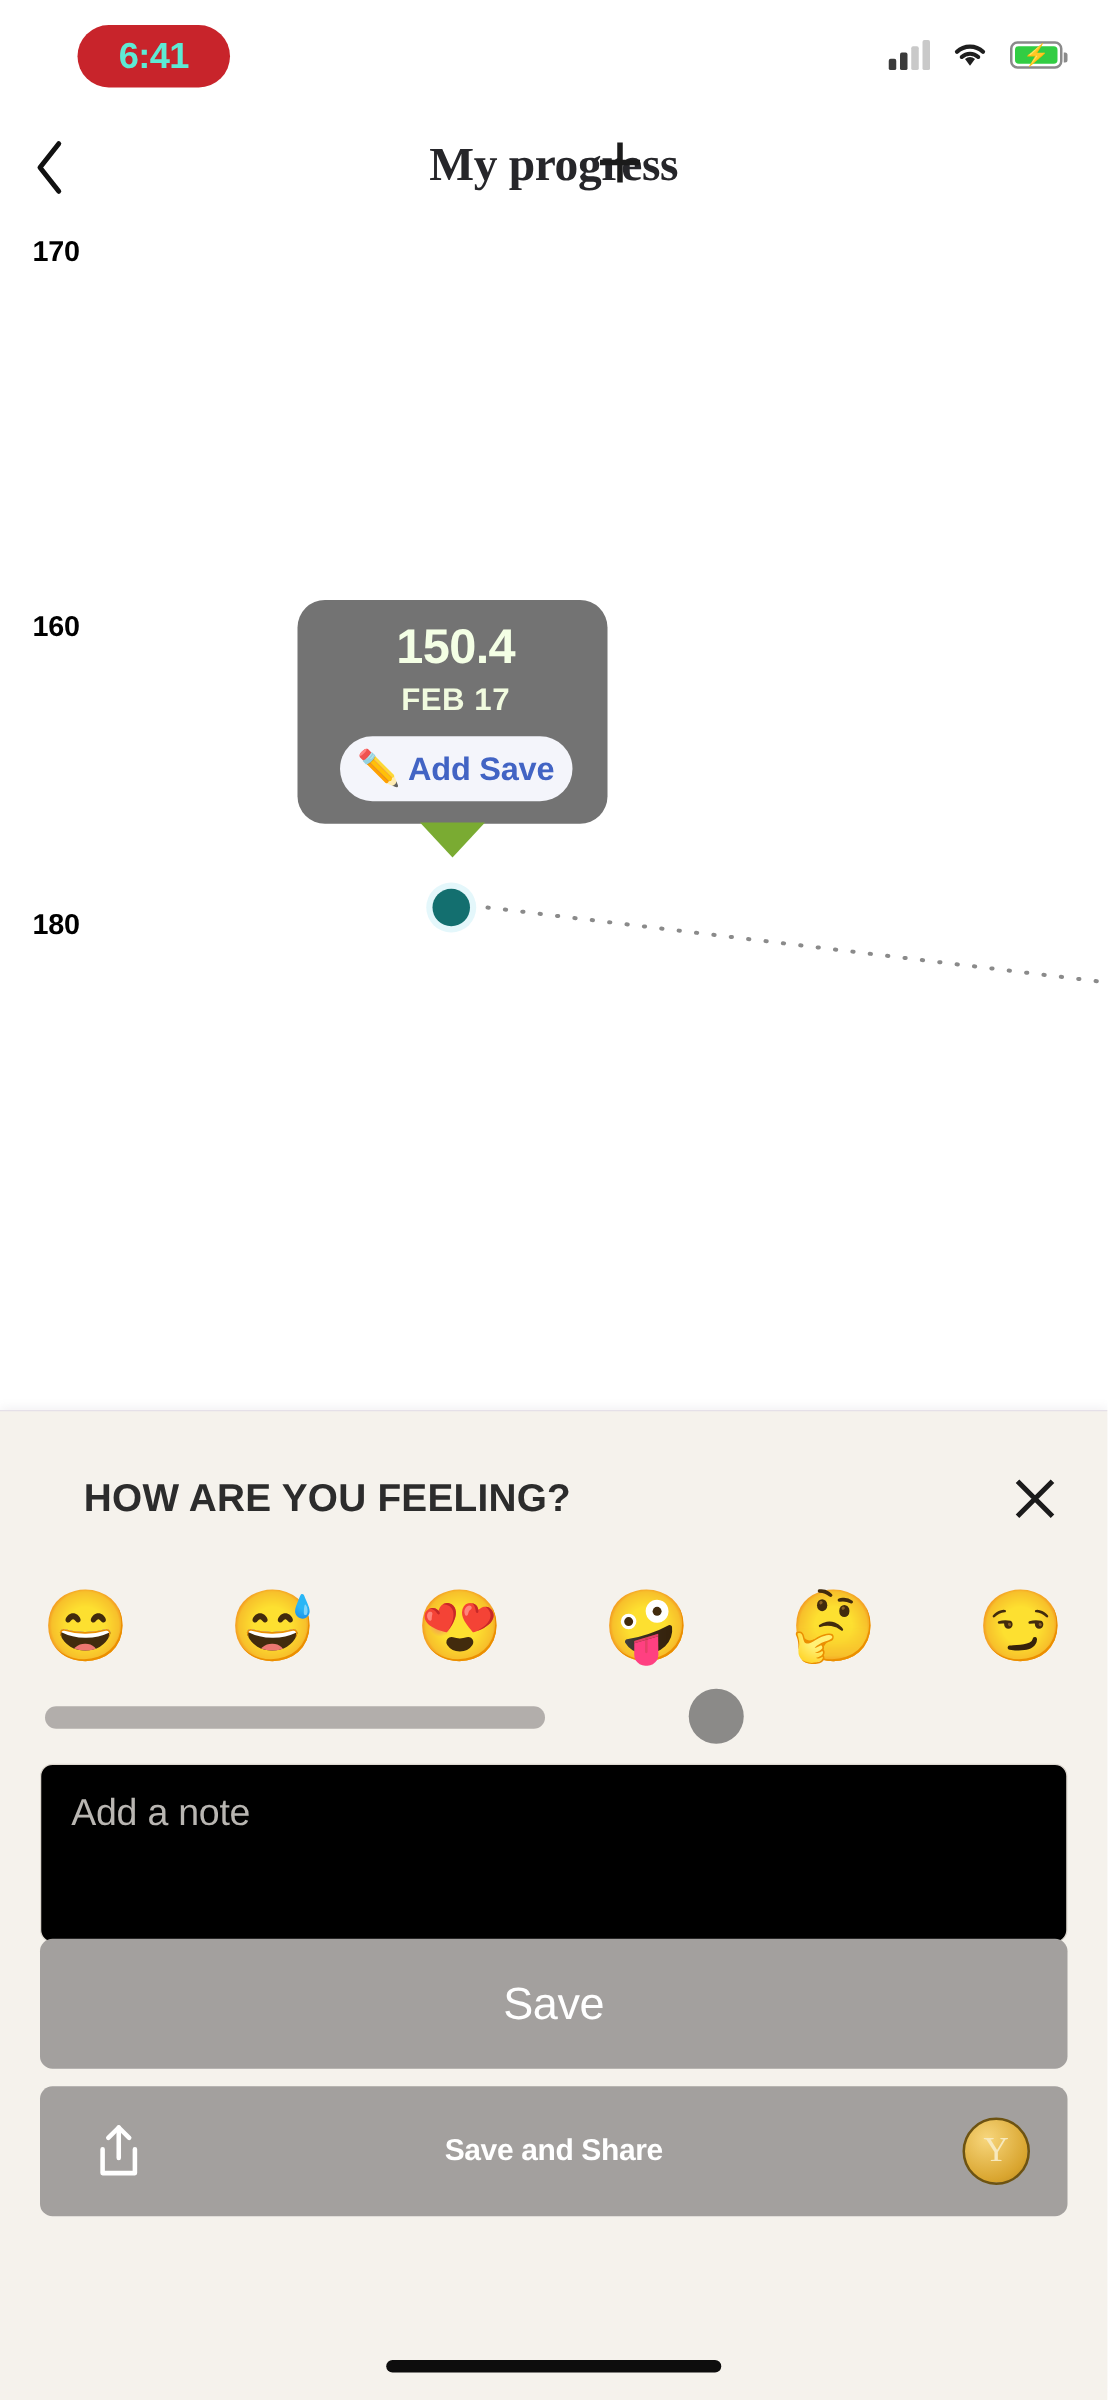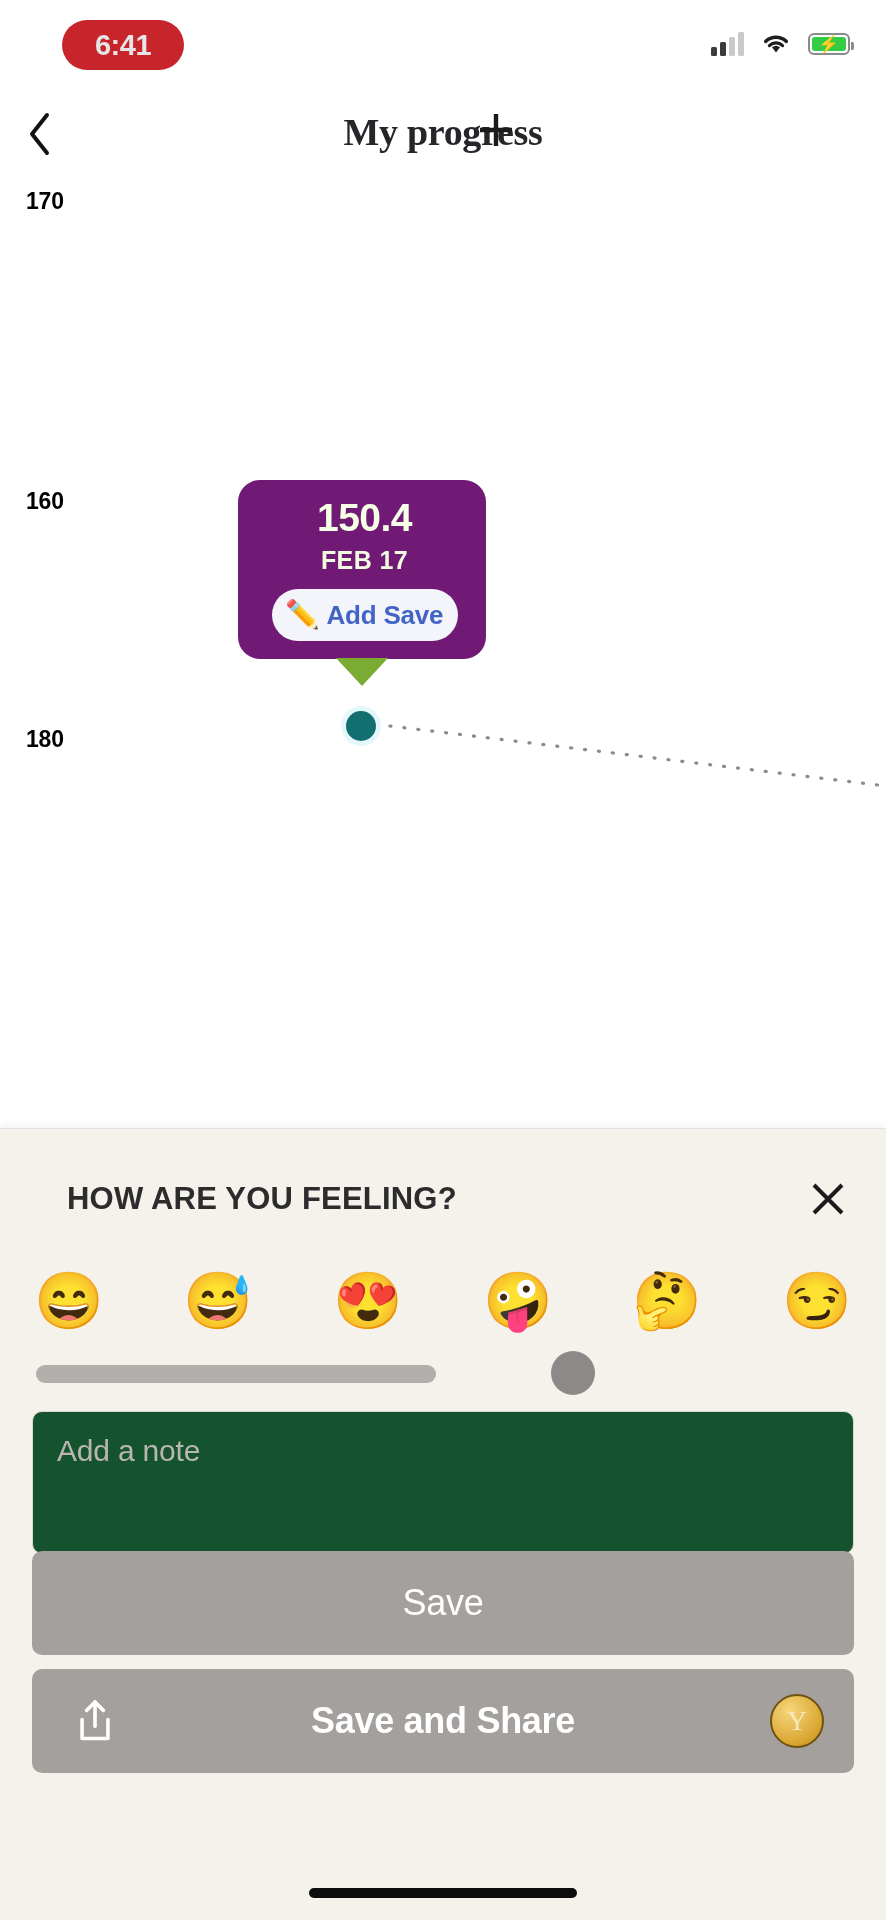--- a/index.html
+++ b/index.html
@@ -25,7 +25,7 @@
     background: #c8242b;
     border-radius: 25px;
     display: flex; align-items: center; justify-content: center;
-    color: #e5e5e5; font-size: 29px; font-weight: 700;
+    color: #5eead4; font-size: 29px; font-weight: 700;
     letter-spacing: -0.5px;
   }
   .status-right {

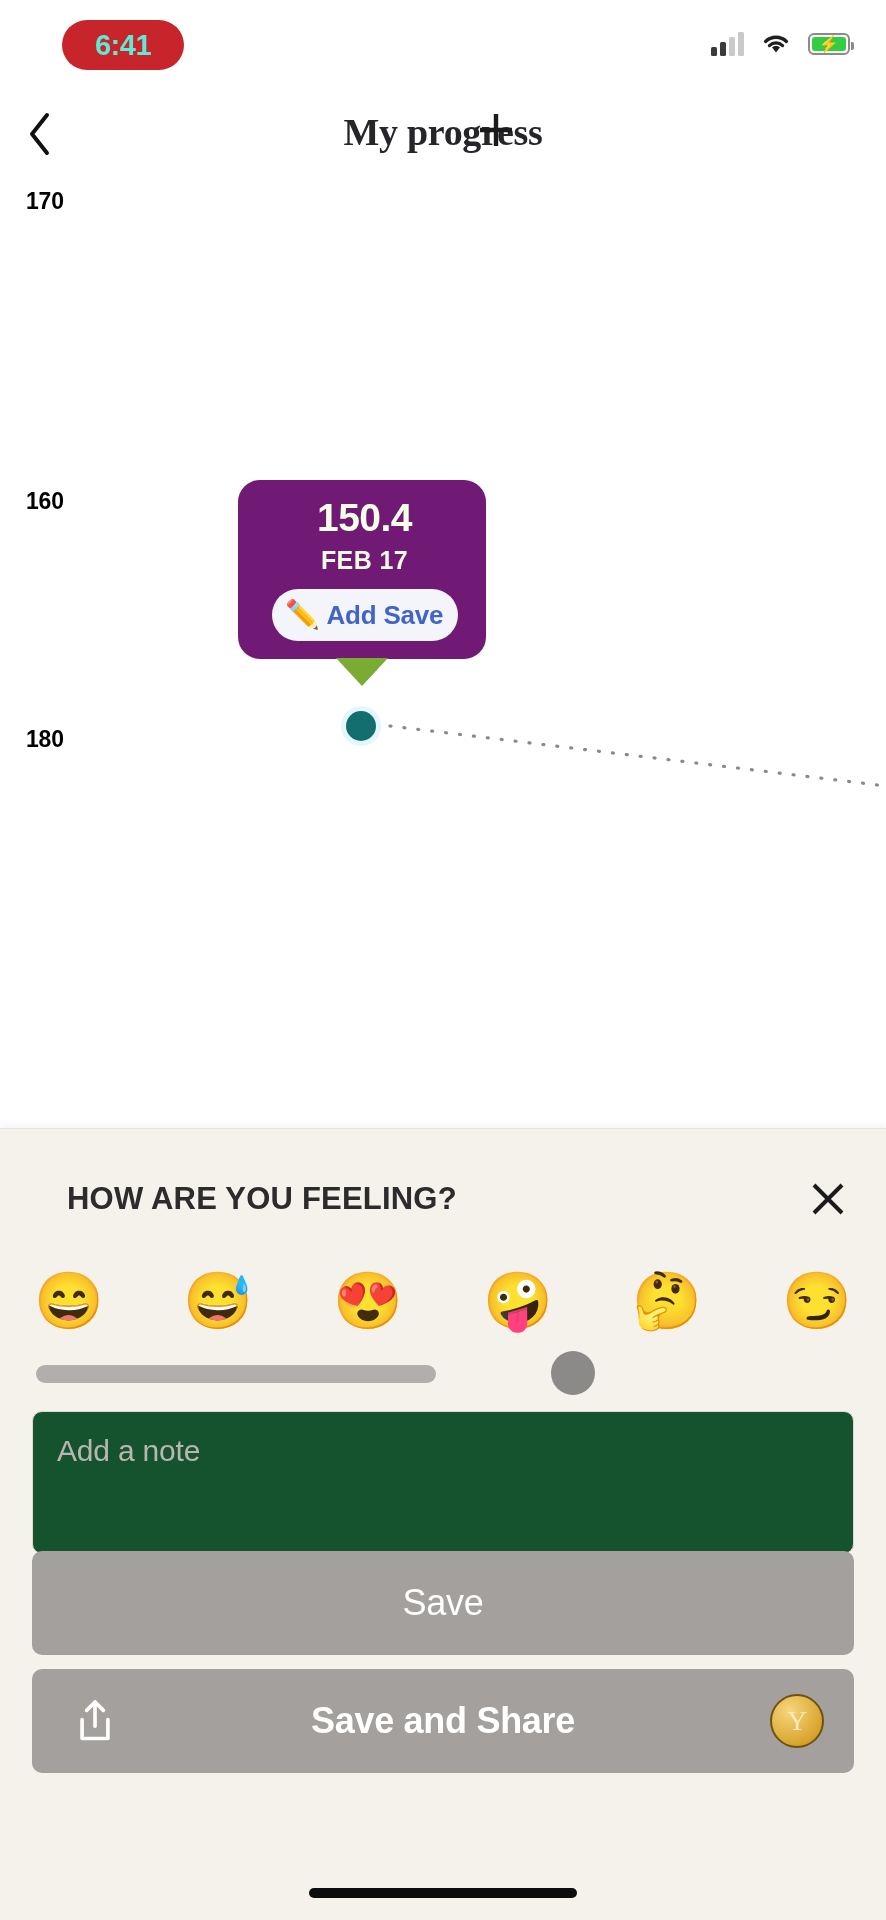--- a/index.html
+++ b/index.html
@@ -111,7 +111,7 @@
   .tooltip {
     position: absolute;
     width: 248px;
-    background: #701a75;
+    background: #737373;
     border-radius: 22px;
     padding: 18px 0 18px 5px;
     text-align: center;

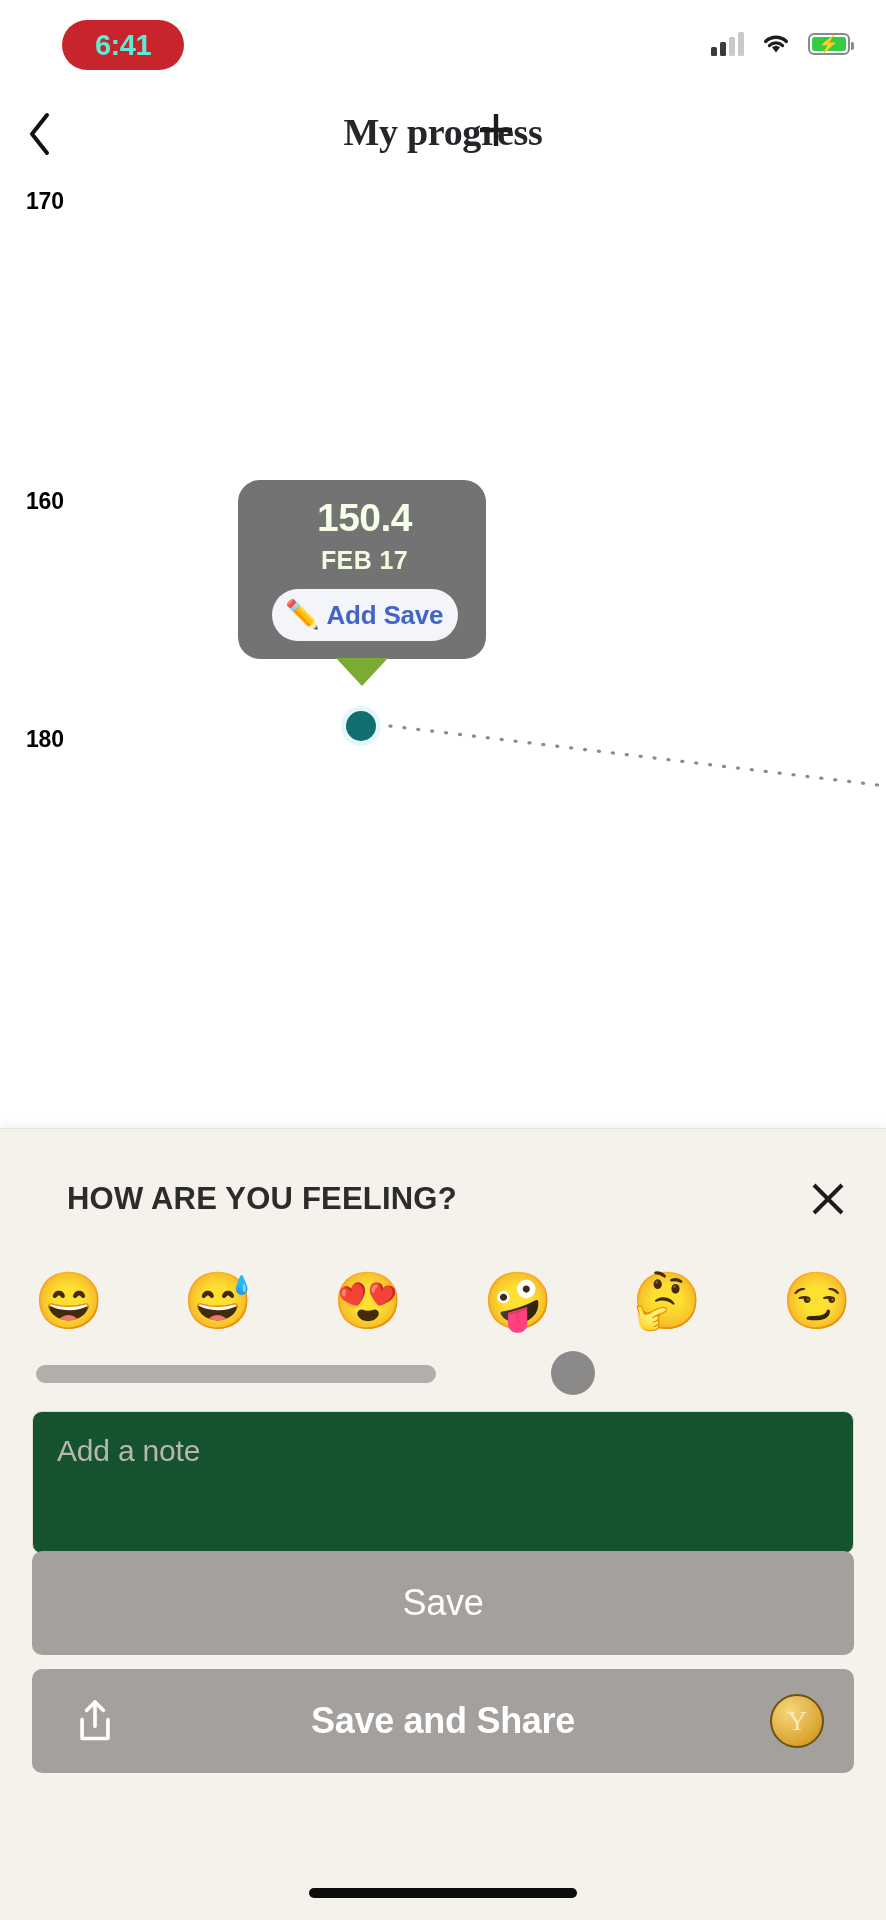--- a/index.html
+++ b/index.html
@@ -187,7 +187,7 @@
   .note-input {
     position: absolute; top: 282px; left: 32px;
     width: 822px; height: 143px;
-    background: #14532d;
+    background: #000000;
     border: 1.5px solid #ded8d0;
     border-radius: 10px;
     display: flex; align-items: flex-start;

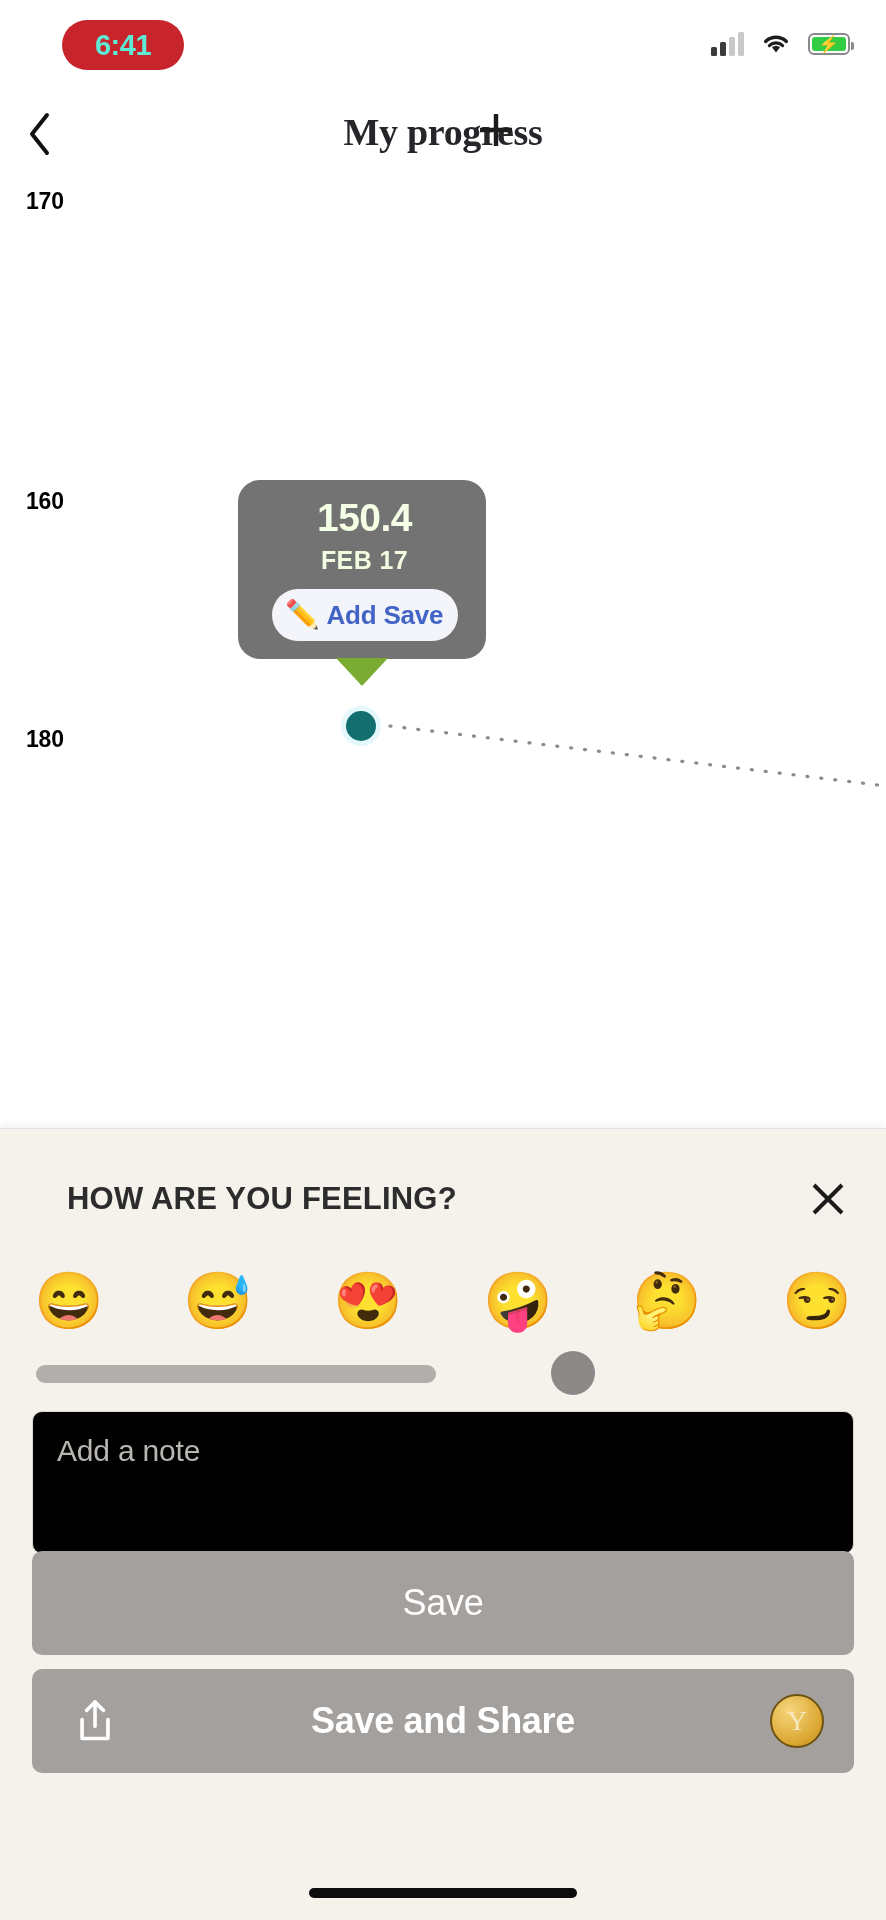--- a/index.html
+++ b/index.html
@@ -212,7 +212,7 @@
     position: absolute;
   }
   .btn-save-share .bss-label {
-    color: #ffffff; font-size: 36px; font-weight: 700; letter-spacing: -0.3px;
+    color: #ffffff; font-size: 24px; font-weight: 700; letter-spacing: -0.3px;
   }
   .btn-save-share .bss-share-icon {
     position: absolute; left: 44px; top: 50%; transform: translateY(-50%);

